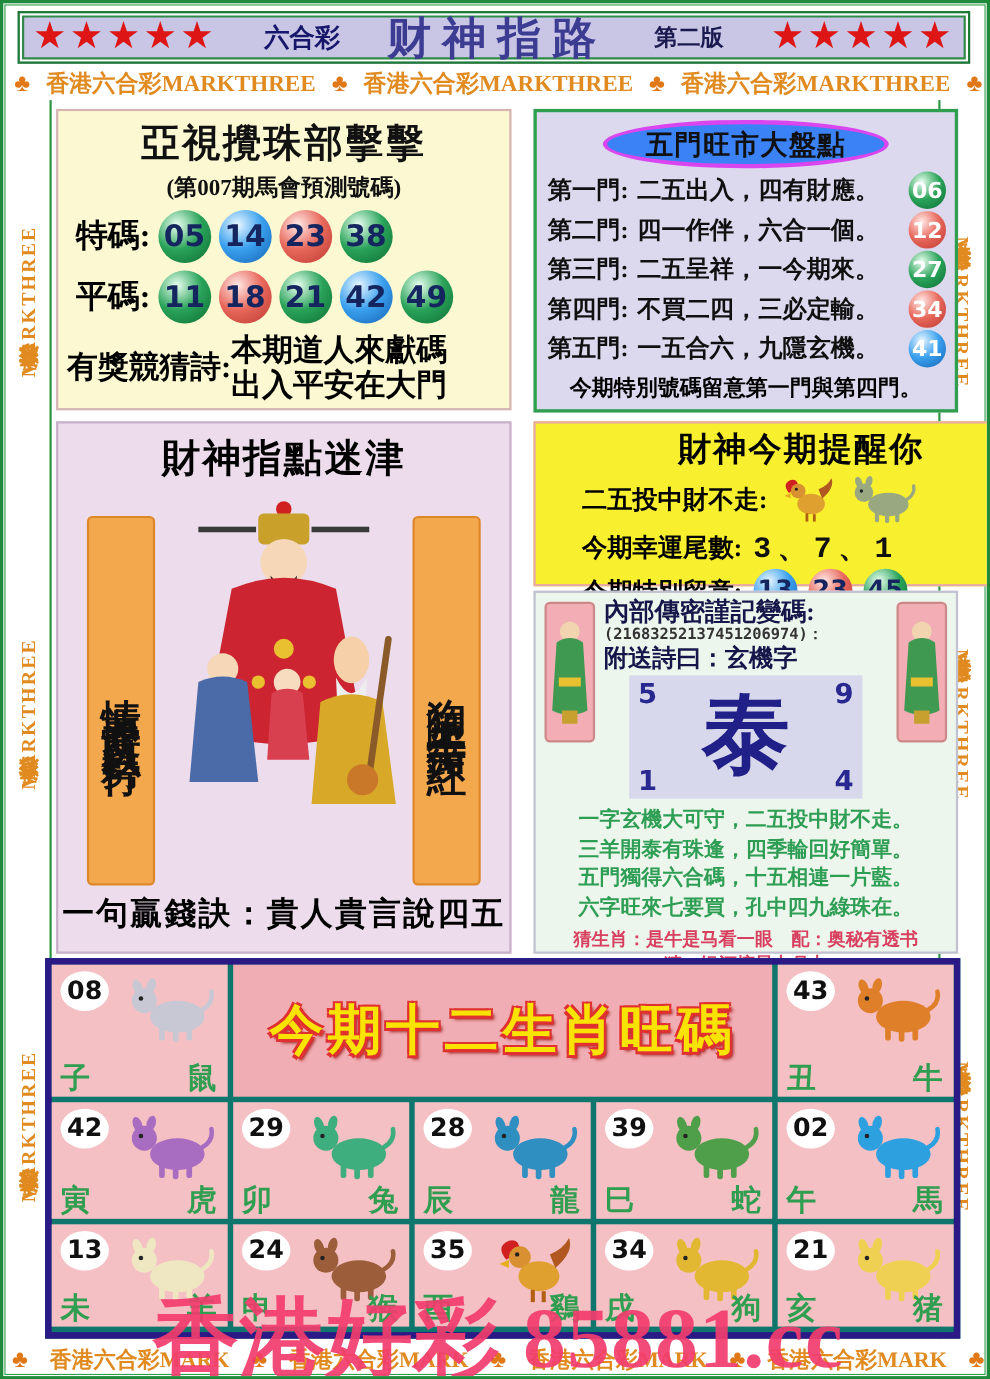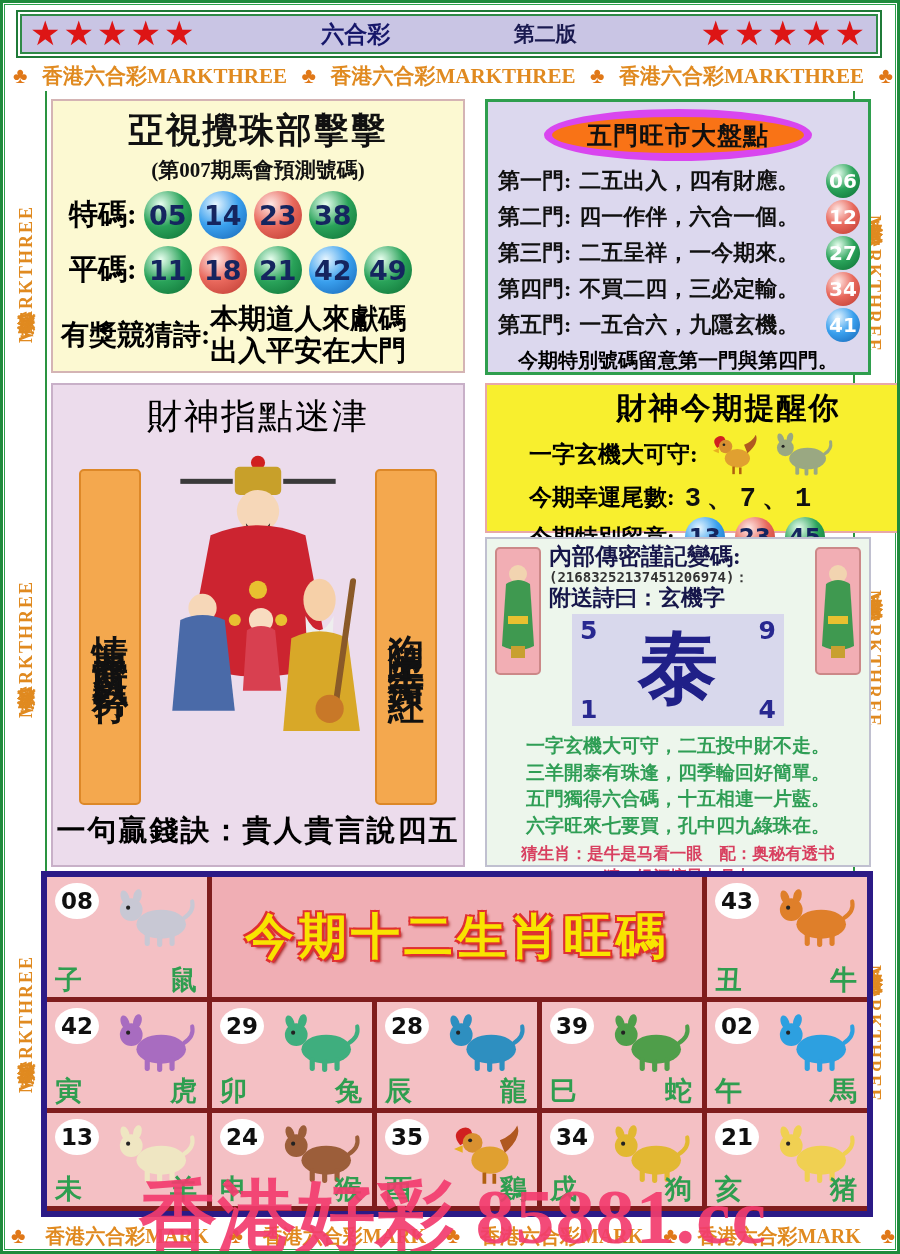--- a/index.html
+++ b/index.html
@@ -177,6 +177,7 @@
   <div class="titlebar">
     <span class="stars">★★★★★</span>
     <span class="title-small">六合彩</span>
+    <span class="title-main">财神指路</span>
     <span class="title-edition">第二版</span>
     <span class="stars">★★★★★</span>
   </div>

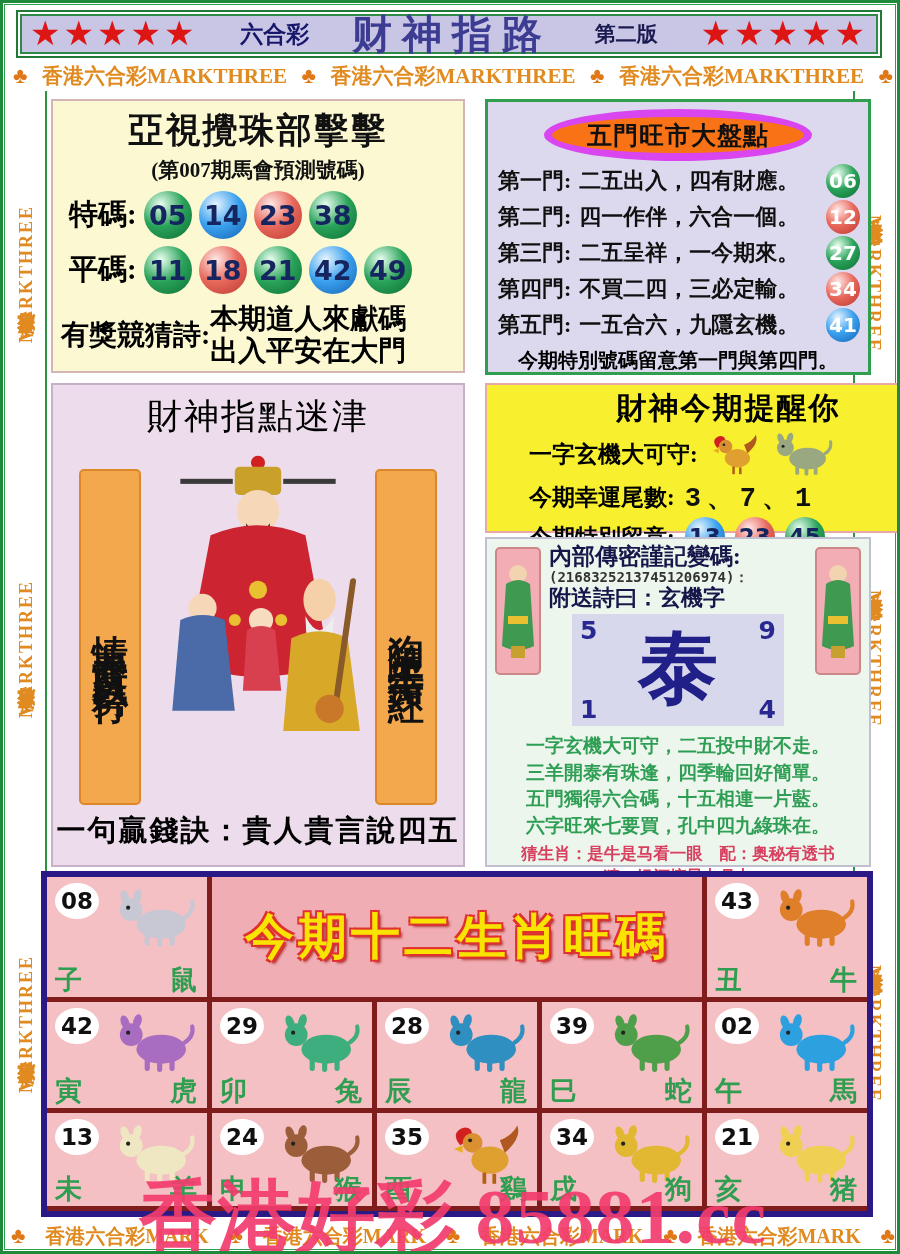--- a/index.html
+++ b/index.html
@@ -51,7 +51,7 @@
   
   .panelC{position:absolute;left:482px;top:96px;width:386px;height:276px;background:#dcd8ee;
     border:3px solid #2f9e4e;box-sizing:border-box;}
-  .pC-oval{width:252px;height:36px;margin:7px auto 3px;background:#f97316;border:8px solid #d946ef;
+  .pC-oval{width:252px;height:36px;margin:7px auto 3px;background:#3b82f6;border:4px solid #d946ef;
     border-radius:50%;display:flex;align-items:center;justify-content:center;
     font-size:25px;font-weight:bold;color:#101010;letter-spacing:1px;}
   .pC-row{display:flex;align-items:center;padding:0 8px 0 10px;margin-top:2px;font-weight:bold;font-size:22px;color:#101010;}

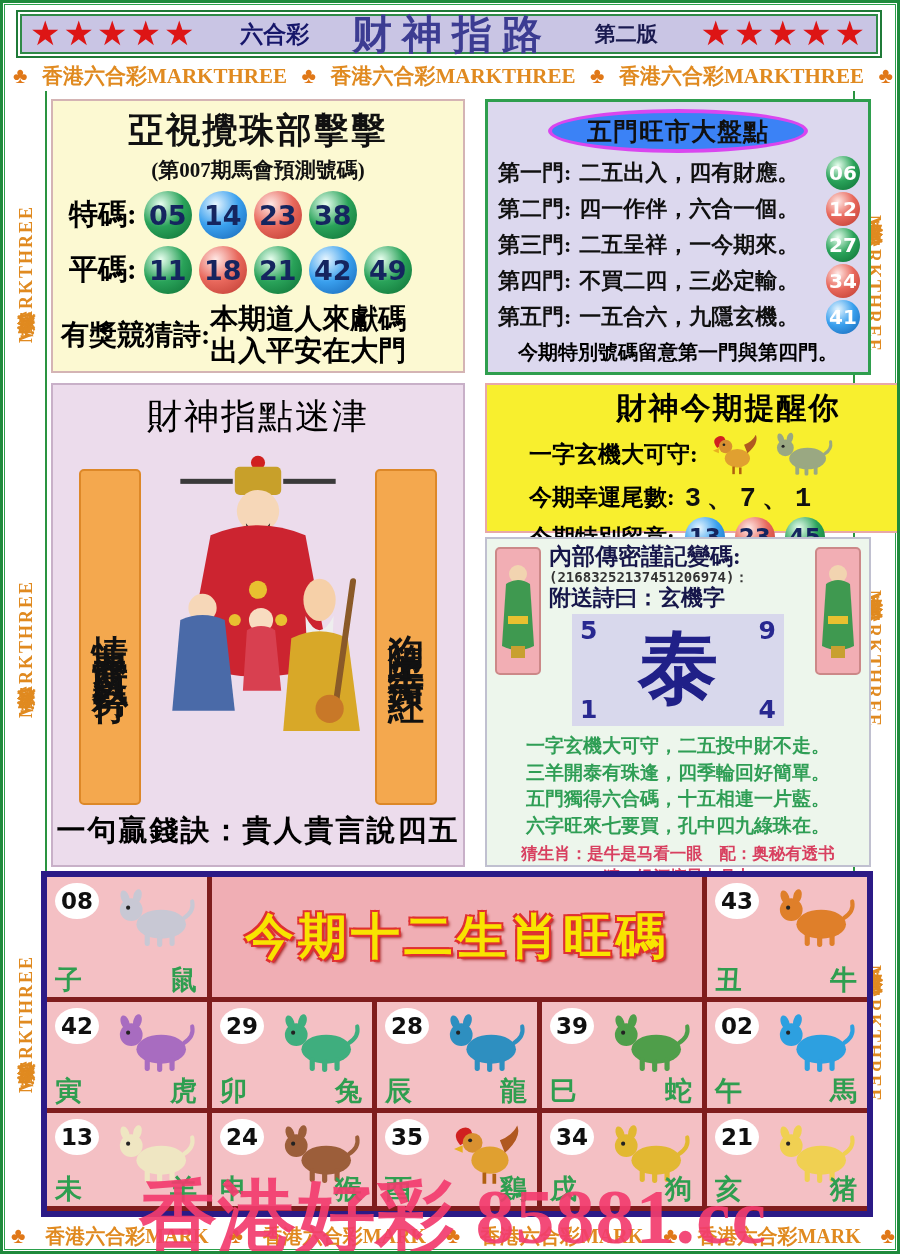--- a/index.html
+++ b/index.html
@@ -62,7 +62,7 @@
   
   .panelB{position:absolute;left:48px;top:380px;width:414px;height:484px;background:#ecdcec;
     border:2px solid #c8b0c8;box-sizing:border-box;}
-  .pB-title{text-align:center;font-size:35px;font-weight:normal;margin-top:8px;letter-spacing:2px;}
+  .pB-title{text-align:center;font-size:35px;font-weight:bold;margin-top:8px;letter-spacing:2px;}
   .pB-col{position:absolute;top:84px;width:58px;height:332px;background:#f4a84e;border:2px solid #dd8828;border-radius:5px;
     display:flex;align-items:center;justify-content:center;}
   .pB-col.l{left:26px;}  .pB-col.r{right:26px;}

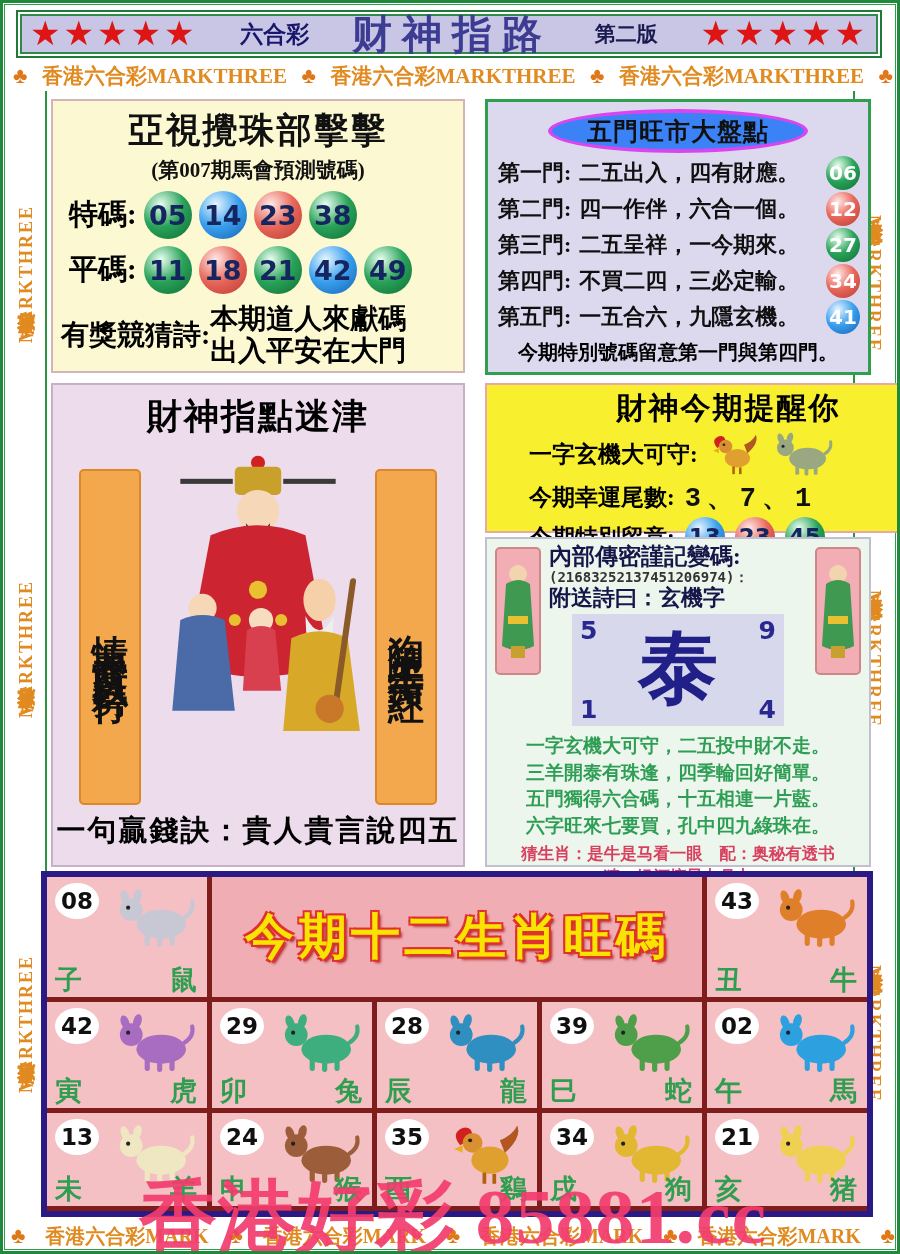--- a/index.html
+++ b/index.html
@@ -277,7 +277,7 @@
   <div class="panelD">
     <div class="pD-title">財神今期提醒你</div>
     <div class="pD-row">
-      <span>一字玄機大可守:</span>
+      <span>二五投中財不走:</span>
       <svg width="52" height="42" viewBox="0 0 60 50">
           <use href="#bird"></use>
         </svg>

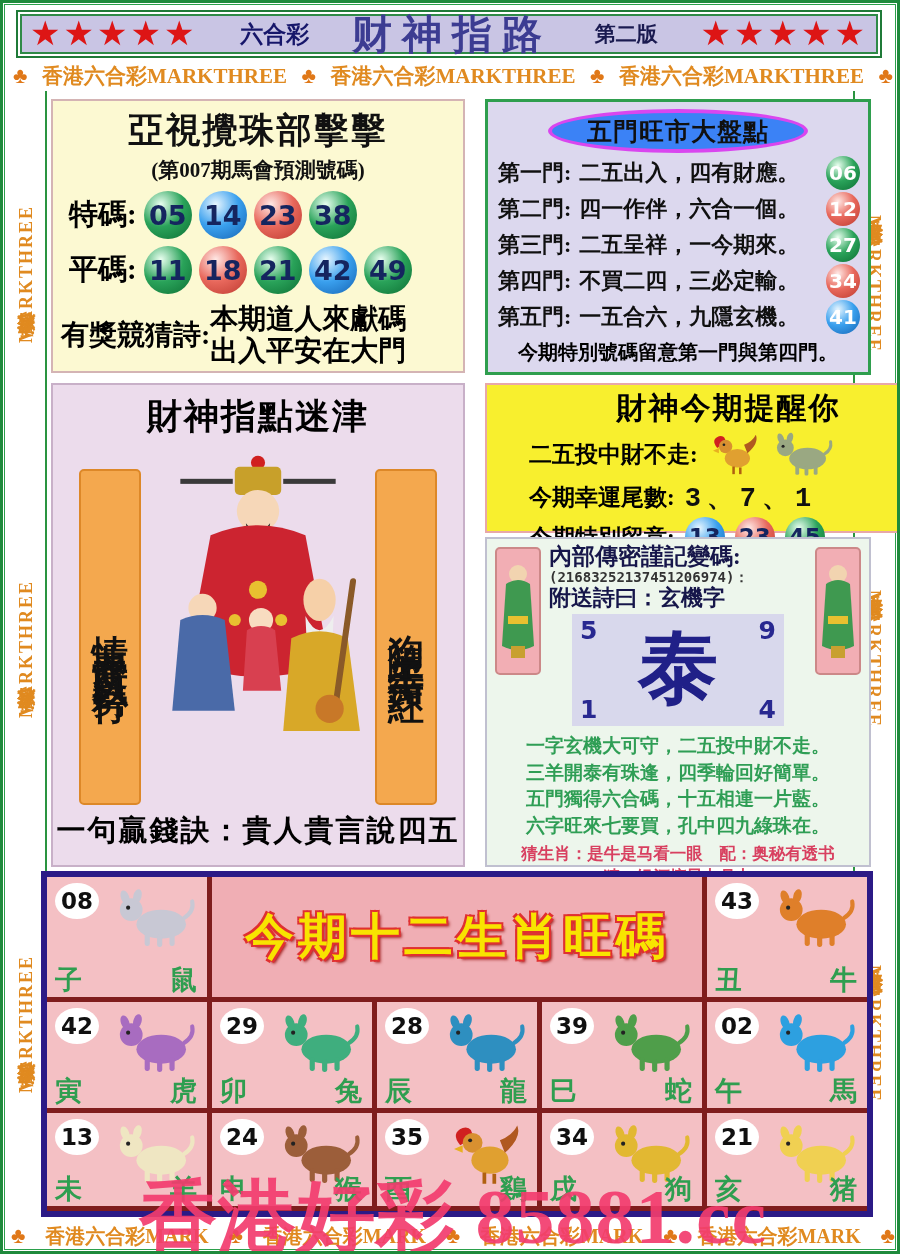--- a/index.html
+++ b/index.html
@@ -97,7 +97,7 @@
   .pE-red{margin-top:4px;text-align:center;color:#d84060;font-size:16.5px;font-weight:bold;line-height:1.35;}
 
   
-  .grid{position:absolute;left:38px;top:868px;width:832px;height:346px;background:#7f1d1d;border:6px solid #2b1a86;
+  .grid{position:absolute;left:38px;top:868px;width:832px;height:346px;background:#0f766e;border:6px solid #2b1a86;
     box-sizing:border-box;display:grid;grid-template-columns:repeat(5,1fr);grid-template-rows:120px 106px 93px;gap:5px;}
   .cell{position:relative;background:#f4c0c4;overflow:hidden;}
   .banner-cell{grid-column:2/5;background:#f0aeb4;display:flex;align-items:center;justify-content:center;}

